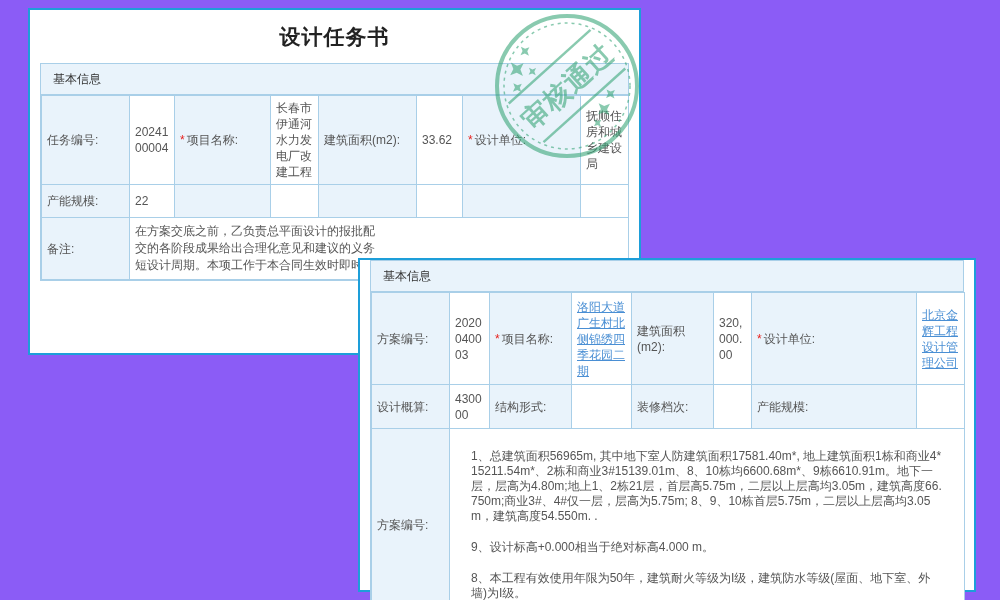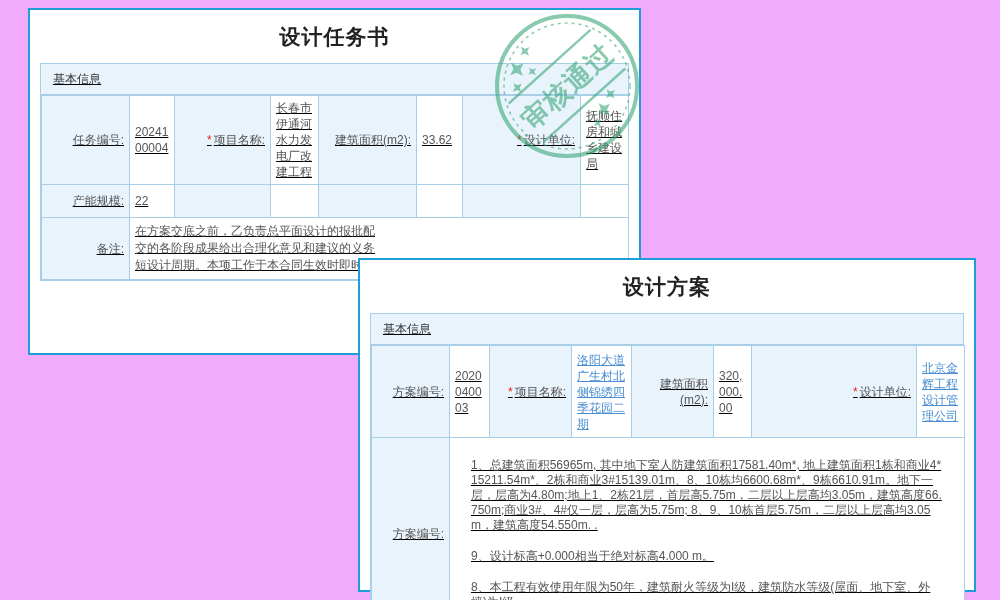--- a/index.html
+++ b/index.html
@@ -5,7 +5,7 @@
   * { box-sizing: border-box; margin: 0; padding: 0; }
   html, body { width: 1000px; height: 600px; background: #ffffff; overflow: hidden;
     font-family: "Liberation Sans", "DejaVu Sans", sans-serif; }
-  .stage { position: relative; width: 1000px; height: 600px; background: #f0abfc; }
+  .stage { position: relative; width: 1000px; height: 600px; background: #8b5cf6; }
 
   .panel { position: absolute; background: #ffffff; border: 2px solid #1d9ed9; }
   .panel-task { left: 28px; top: 8px; width: 613px; height: 347px; z-index: 1; }

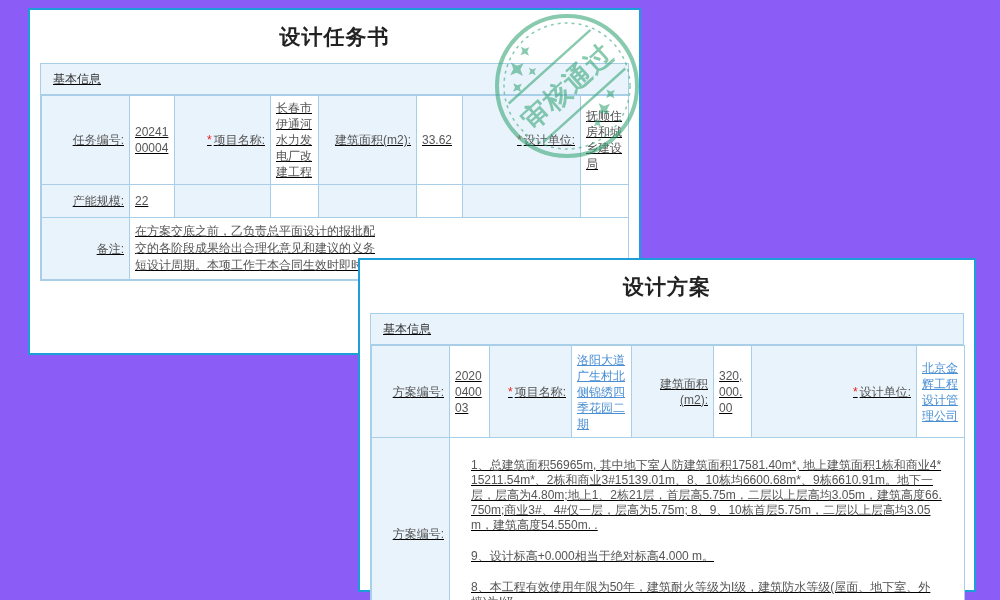--- a/index.html
+++ b/index.html
@@ -14,7 +14,7 @@
   .panel h1 { margin: 13px 0 12px; text-align: center; font-size: 21px;
     font-weight: bold; color: #222; letter-spacing: 1px; }
 
-  .section { margin: 0 10px; border: 1px solid #a9cfe8; text-decoration: underline; }
+  .section { margin: 0 10px; border: 1px solid #a9cfe8; }
   .section-bar { height: 31px; line-height: 31px; padding: 0 12px; background: #e9f3fb;
     border-bottom: 1px solid #a9cfe8; font-size: 12px; color: #333; }
 

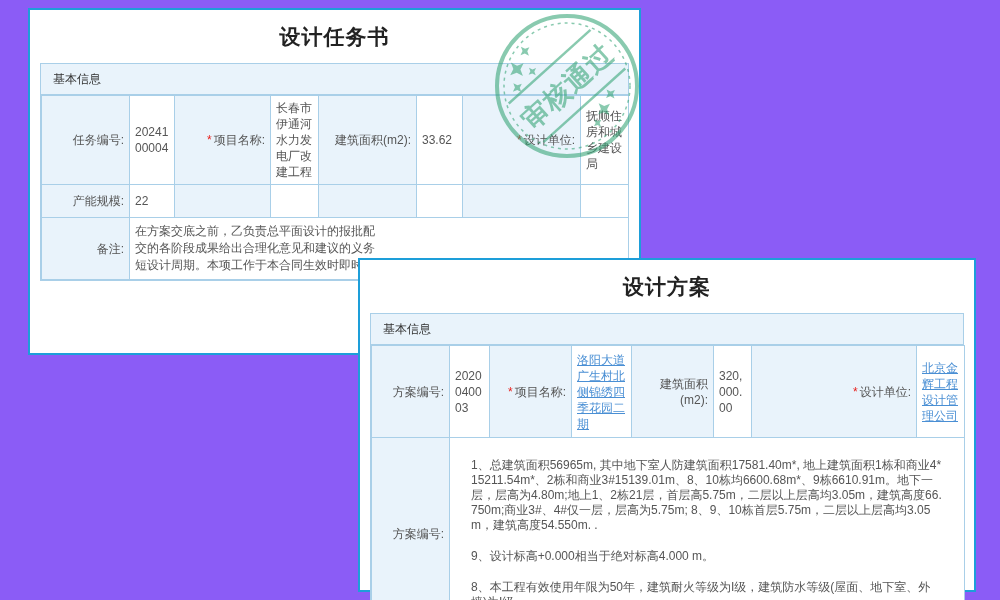--- a/index.html
+++ b/index.html
@@ -22,7 +22,7 @@
     font-size: 12px; color: #555; line-height: 16px; }
   td { border: 1px solid #a9cfe8; padding: 4px 5px; vertical-align: middle;
     word-break: break-all; overflow: hidden; }
-  td.lbl { background: #e9f3fb; text-align: right; word-break: keep-all; }
+  td.lbl { background: #e9f3fb; word-break: keep-all; }
   td.val { background: #ffffff; text-align: left; }
   td.val-over { overflow: visible; }
 

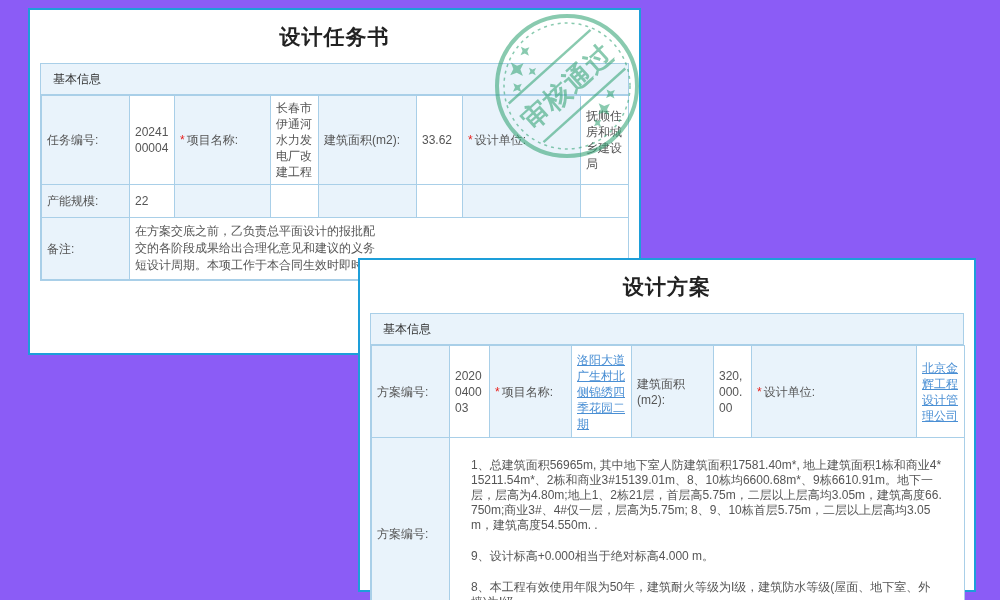--- a/index.html
+++ b/index.html
@@ -113,7 +113,6 @@
   </svg>
 
   <div class="panel panel-plan">
-    <h1>设计方案</h1>
 
     <div class="section">
       <div class="section-bar">基本信息</div>

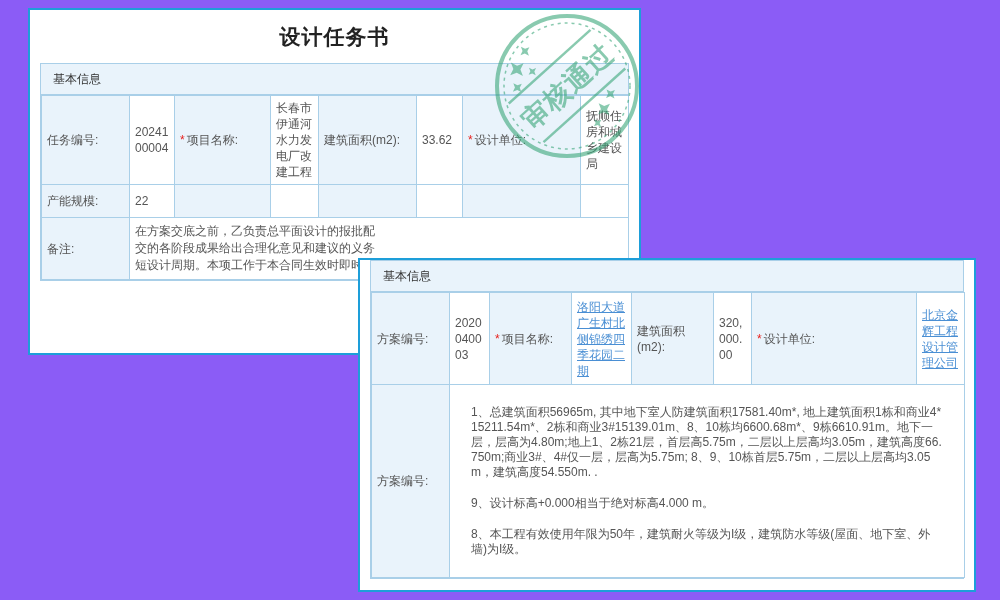--- a/index.html
+++ b/index.html
@@ -139,6 +139,16 @@
           <td class="lbl"><span class="req">*</span><span>设计单位:</span></td>
           <td class="val"><a class="cell-link">北京金辉工程设计管理公司</a></td>
         </tr>
+        <tr style="height:44px">
+          <td class="lbl">设计概算:</td>
+          <td class="val">430000</td>
+          <td class="lbl">结构形式:</td>
+          <td class="val"></td>
+          <td class="lbl">装修档次:</td>
+          <td class="val"></td>
+          <td class="lbl">产能规模:</td>
+          <td class="val"></td>
+        </tr>
         <tr style="height:106px">
           <td class="lbl">方案编号:</td>
           <td class="val" colspan="7">

